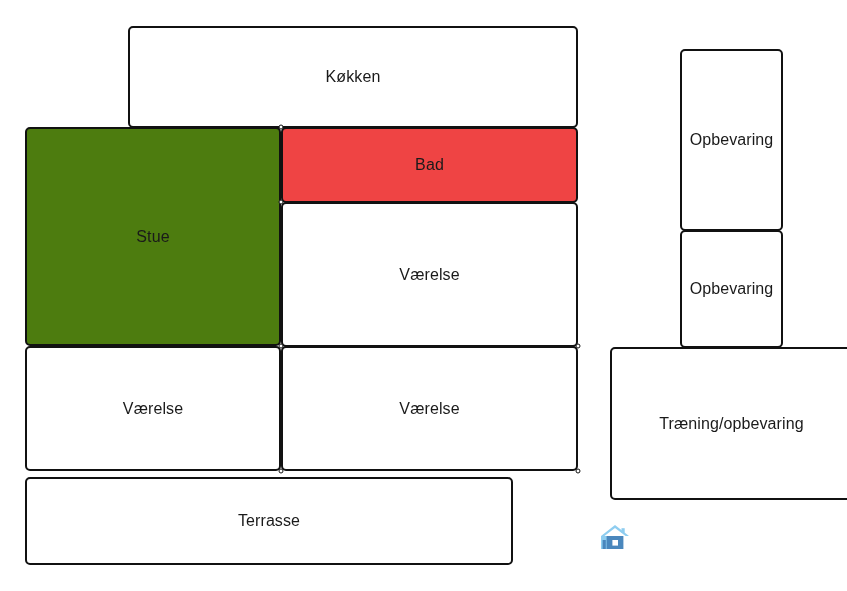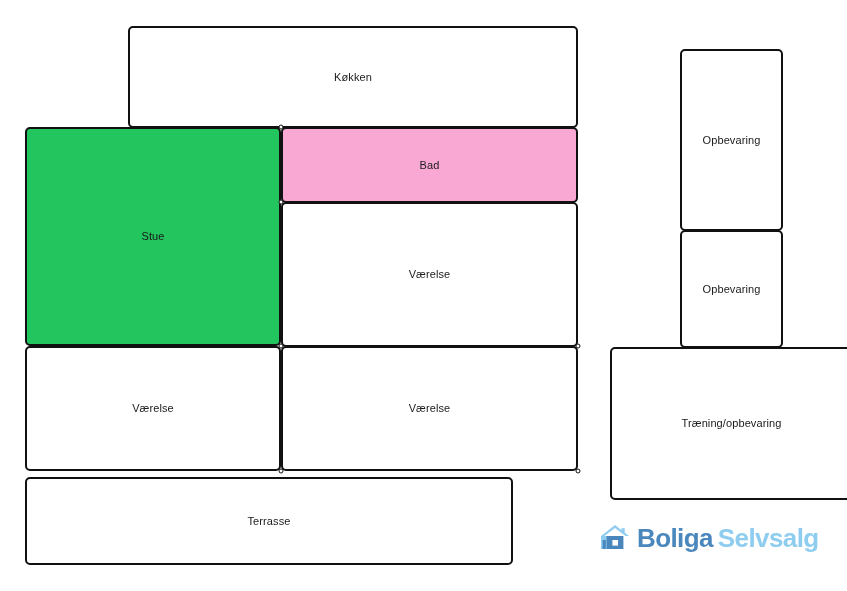--- a/index.html
+++ b/index.html
@@ -31,7 +31,7 @@
   }
   .room-label {
     font-family: "Liberation Sans", sans-serif;
-    font-size: 11px;
+    font-size: 16px;
     color: #1a1a1a;
     letter-spacing: 0.1px;
     line-height: 1;

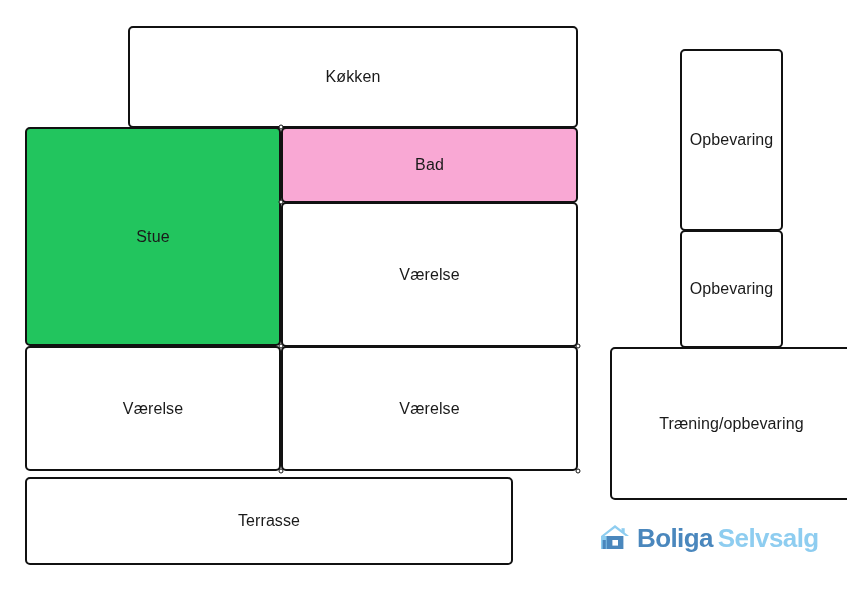--- a/index.html
+++ b/index.html
@@ -89,7 +89,7 @@
       <div class="room" style="left: 25px; top: 127px; width: 256px; height: 219px; border-color: rgb(17, 17, 17); background: #22c55e;">
         <span class="room-label" style="color: rgb(26, 26, 26);">Stue</span>
       </div>
-      <div class="room" style="left: 281px; top: 127px; width: 297px; height: 76px; border-color: rgb(17, 17, 17); background: #f9a8d4;">
+      <div class="room" style="left: 281px; top: 127px; width: 297px; height: 76px; border-color: rgb(17, 17, 17); background: #ef4444;">
         <span class="room-label" style="color: rgb(26, 26, 26);">Bad</span>
       </div>
       <div class="room" style="left: 281px; top: 202px; width: 297px; height: 145px; border-color: rgb(17, 17, 17); background: rgb(255, 255, 255);">

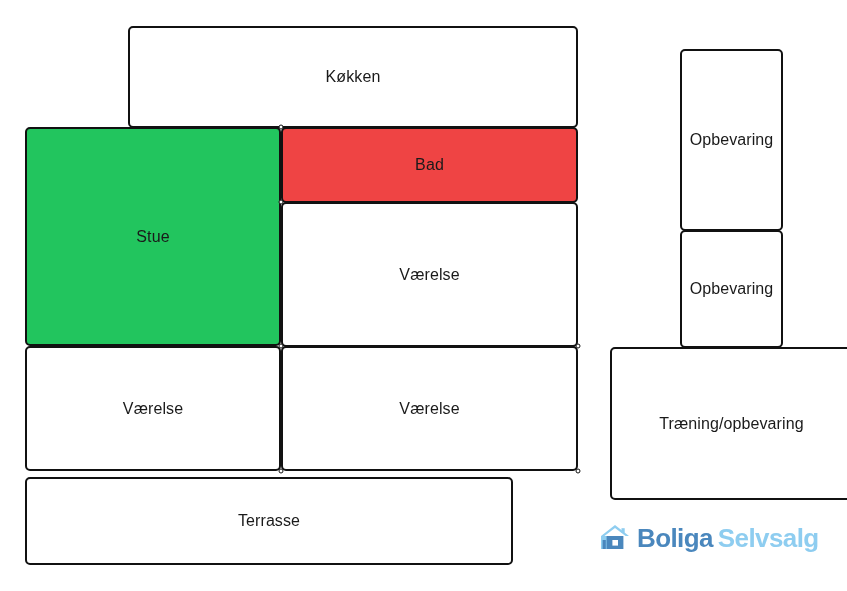--- a/index.html
+++ b/index.html
@@ -86,7 +86,7 @@
       <div class="room" style="left: 128px; top: 26px; width: 450px; height: 102px; border-color: rgb(17, 17, 17); background: rgb(255, 255, 255);">
         <span class="room-label" style="color: rgb(26, 26, 26);">Køkken</span>
       </div>
-      <div class="room" style="left: 25px; top: 127px; width: 256px; height: 219px; border-color: rgb(17, 17, 17); background: #22c55e;">
+      <div class="room" style="left: 25px; top: 127px; width: 256px; height: 219px; border-color: rgb(17, 17, 17); background: #4d7c0f;">
         <span class="room-label" style="color: rgb(26, 26, 26);">Stue</span>
       </div>
       <div class="room" style="left: 281px; top: 127px; width: 297px; height: 76px; border-color: rgb(17, 17, 17); background: #ef4444;">

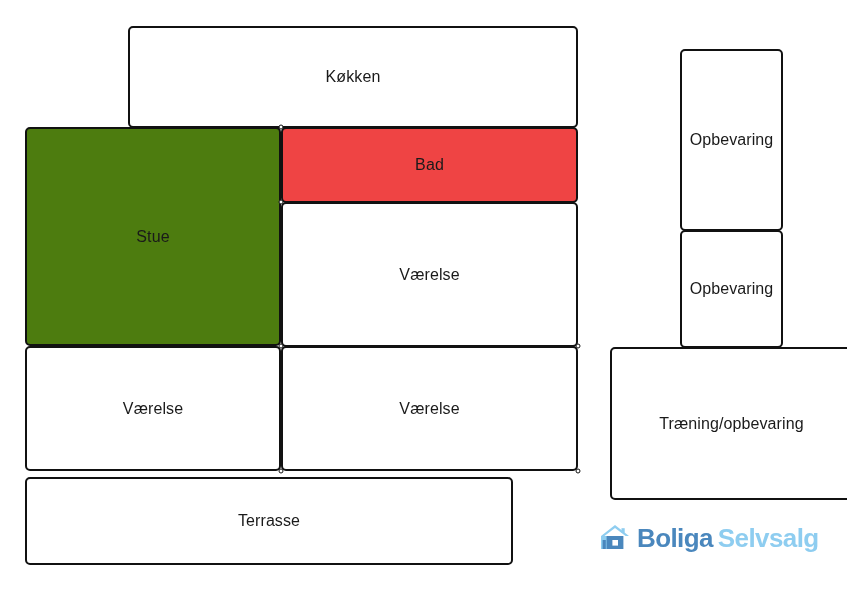--- a/index.html
+++ b/index.html
@@ -140,10 +140,6 @@
         <rect x="2.6" y="16" width="3.2" height="9" fill="#4a87bd"></rect>
       </svg>
     </span>
-    <span class="logo-wordmark">
-      <span class="word-primary">Boliga</span>
-      <span class="word-secondary">Selvsalg</span>
-    </span>
   </div>
 </div>
 

